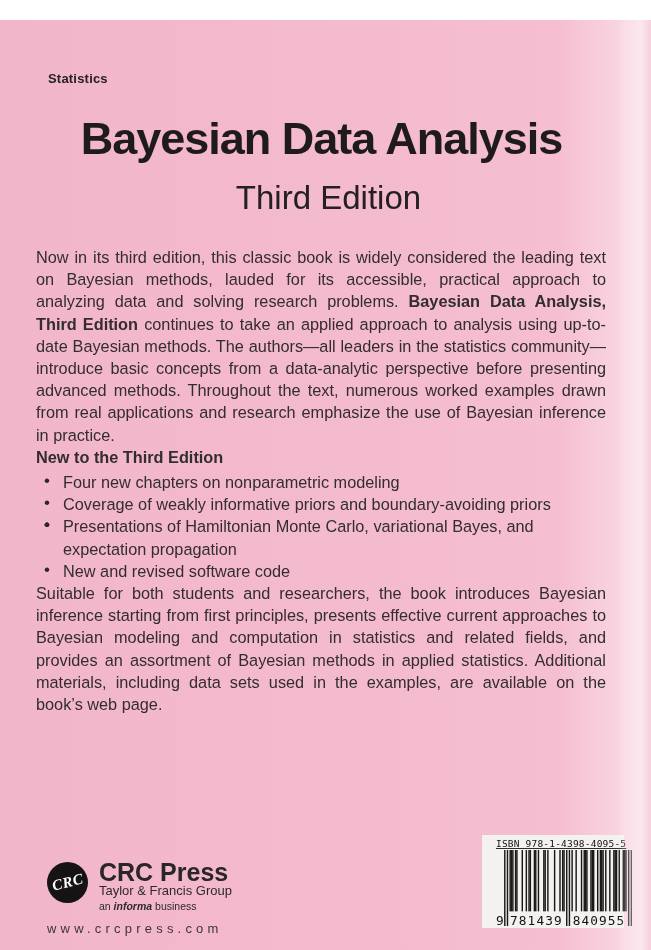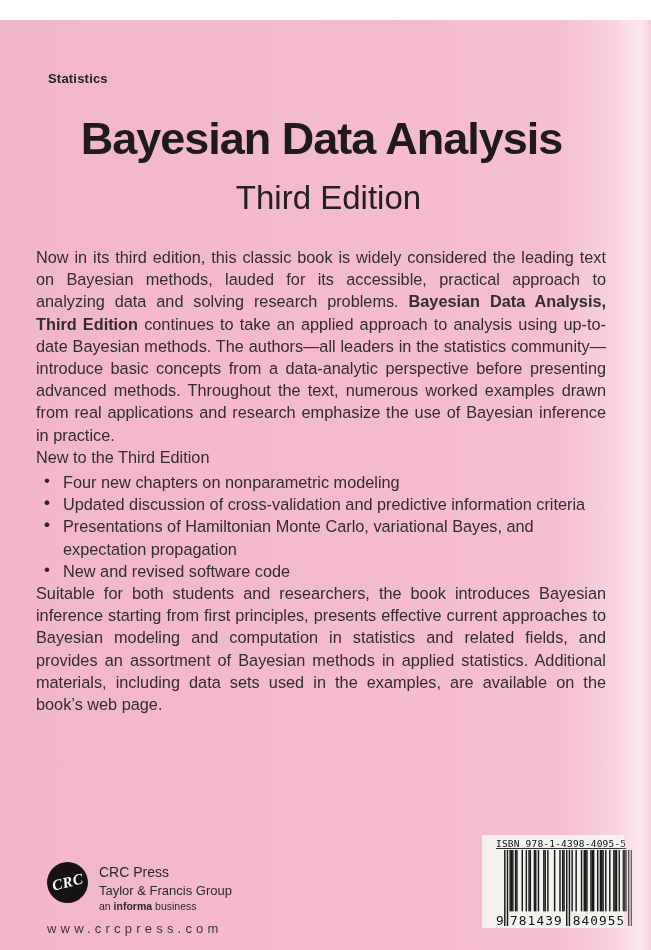--- a/index.html
+++ b/index.html
@@ -42,7 +42,7 @@
     font-size: 16.3px; line-height: 22.2px;
   }
   .body-block p { margin: 0; text-align: justify; }
-  .features-heading { font-weight: normal; margin-top: 8px; }
+  .features-heading { font-weight: bold; margin-top: 8px; }
   .features-list { list-style: none; margin: 3px 0 0 0; padding: 0; }
   .features-list li { position: relative; padding-left: 27px; text-align: left; }
   .features-list li .bullet-dot {

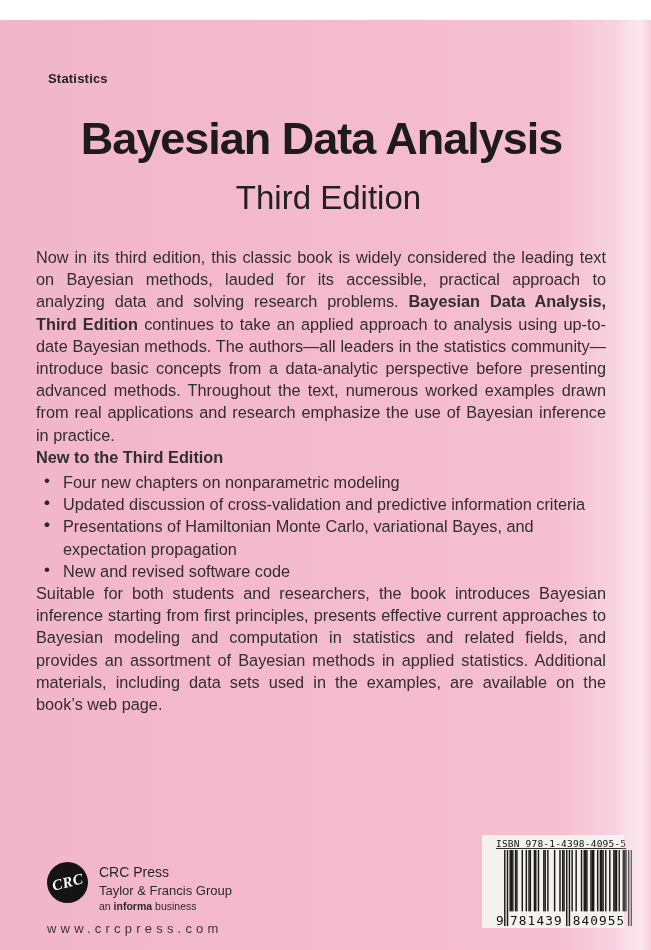--- a/index.html
+++ b/index.html
@@ -97,7 +97,7 @@
 
     <ul class="features-list">
       <li><span class="bullet-dot">•</span><span>Four new chapters on nonparametric modeling</span></li>
-      <li><span class="bullet-dot">•</span></li>
+      <li><span class="bullet-dot">•</span><span>Coverage of weakly informative priors and boundary-avoiding priors</span></li>
       <li><span class="bullet-dot">•</span><span>Updated discussion of cross-validation and predictive information criteria</span></li>
       <li><span class="bullet-dot">•</span></li>
       <li><span class="bullet-dot">•</span><span>Presentations of Hamiltonian Monte Carlo, variational Bayes, and expectation propagation</span></li>

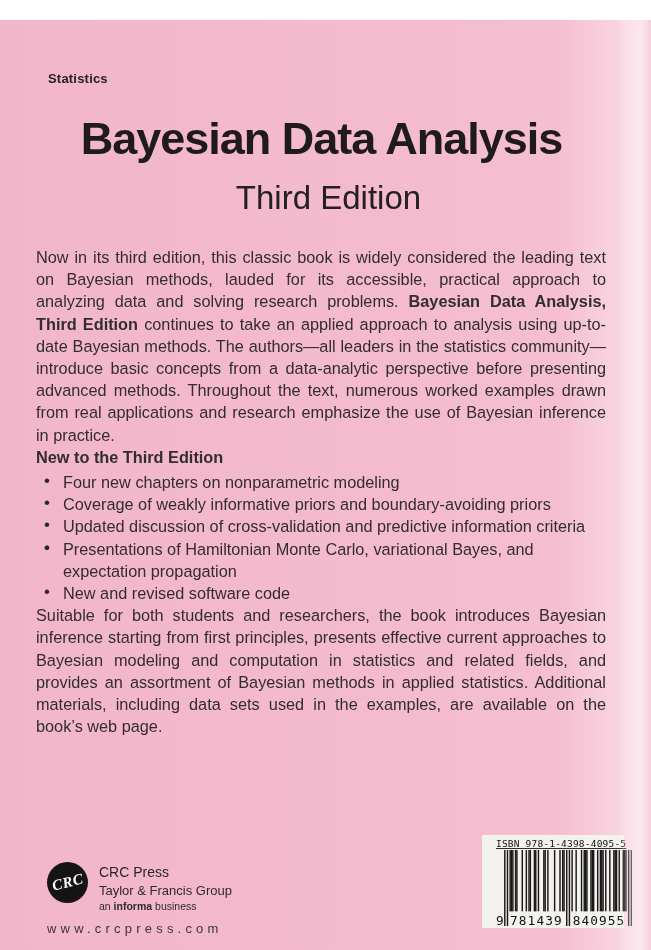--- a/index.html
+++ b/index.html
@@ -98,7 +98,7 @@
     <ul class="features-list">
       <li><span class="bullet-dot">•</span><span>Four new chapters on nonparametric modeling</span></li>
       <li><span class="bullet-dot">•</span><span>Coverage of weakly informative priors and boundary-avoiding priors</span></li>
-      <li><span class="bullet-dot">•</span><span>Updated discussion of cross-validation and predictive information criteria</span></li>
+      <li><span class="bullet-dot">•</span></li>
       <li><span class="bullet-dot">•</span></li>
       <li><span class="bullet-dot">•</span><span>Presentations of Hamiltonian Monte Carlo, variational Bayes, and expectation propagation</span></li>
       <li><span class="bullet-dot">•</span><span>New and revised software code</span></li>

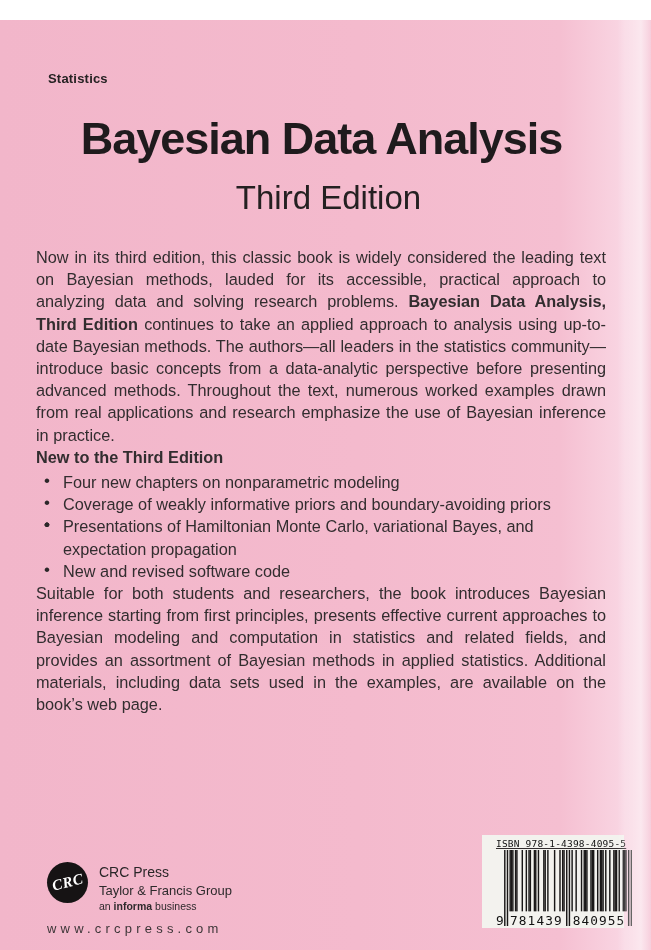--- a/index.html
+++ b/index.html
@@ -61,7 +61,7 @@
     font-style: italic; font-weight: bold; font-size: 15px;
     transform: rotate(-14deg); letter-spacing: 0.5px;
   }
-  .pub-name { font-size: 14px; color: #2a2628; line-height: 21px; margin-top: 3px; }
+  .pub-name { font-size: 25px; color: #2a2628; line-height: 21px; margin-top: 3px; font-weight: bold; }
   .pub-group { font-size: 13px; color: #2e2a2c; line-height: 14px; margin-top: 1px; }
   .pub-business { font-size: 10.5px; color: #2e2a2c; line-height: 13px; margin-top: 2px; }
   .pub-business b { font-weight: bold; }

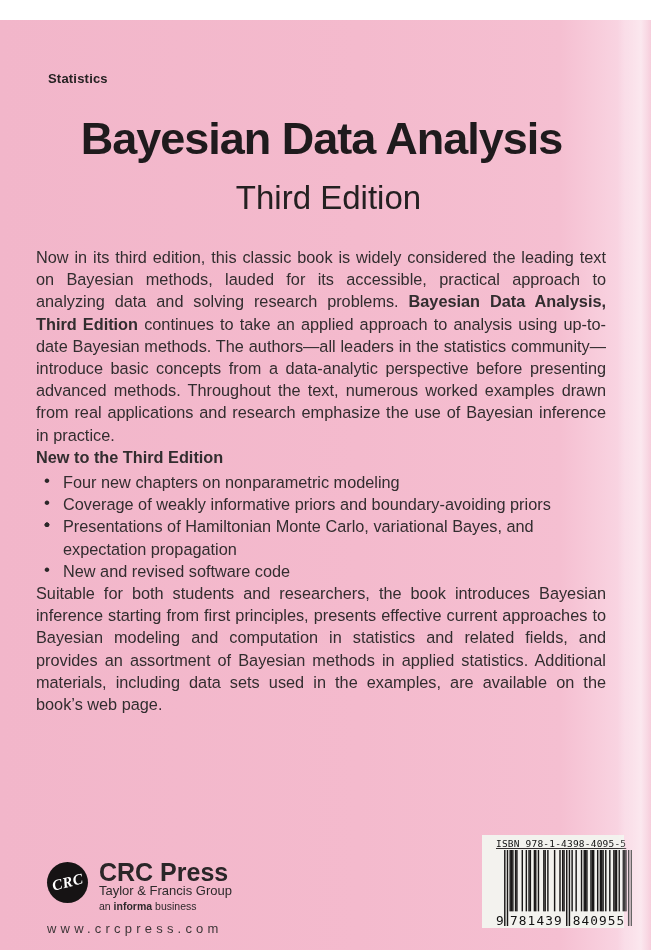--- a/index.html
+++ b/index.html
@@ -64,7 +64,7 @@
   .pub-name { font-size: 25px; color: #2a2628; line-height: 21px; margin-top: 3px; font-weight: bold; }
   .pub-group { font-size: 13px; color: #2e2a2c; line-height: 14px; margin-top: 1px; }
   .pub-business { font-size: 10.5px; color: #2e2a2c; line-height: 13px; margin-top: 2px; }
-  .pub-business b { font-weight: bold; }
+  .pub-business b { font-weight: bold; font-style: italic; }
   .pub-website { margin-top: 8px; font-size: 13px; letter-spacing: 4.2px; color: #3c3537; }
   .barcode-box {
     position: absolute; left: 482px; top: 815px; width: 142px;

